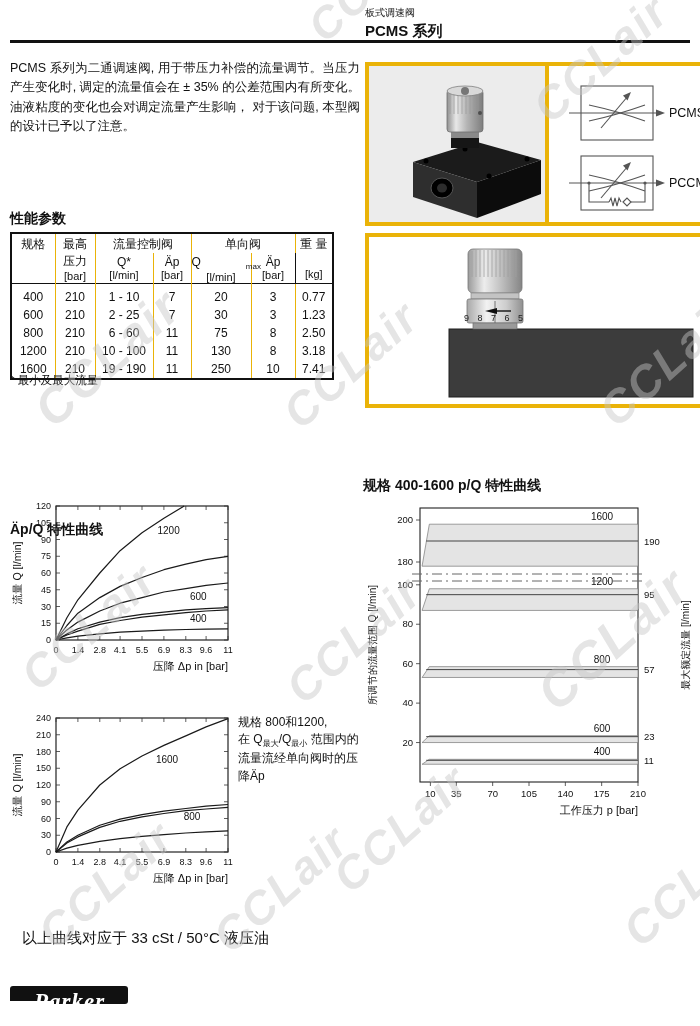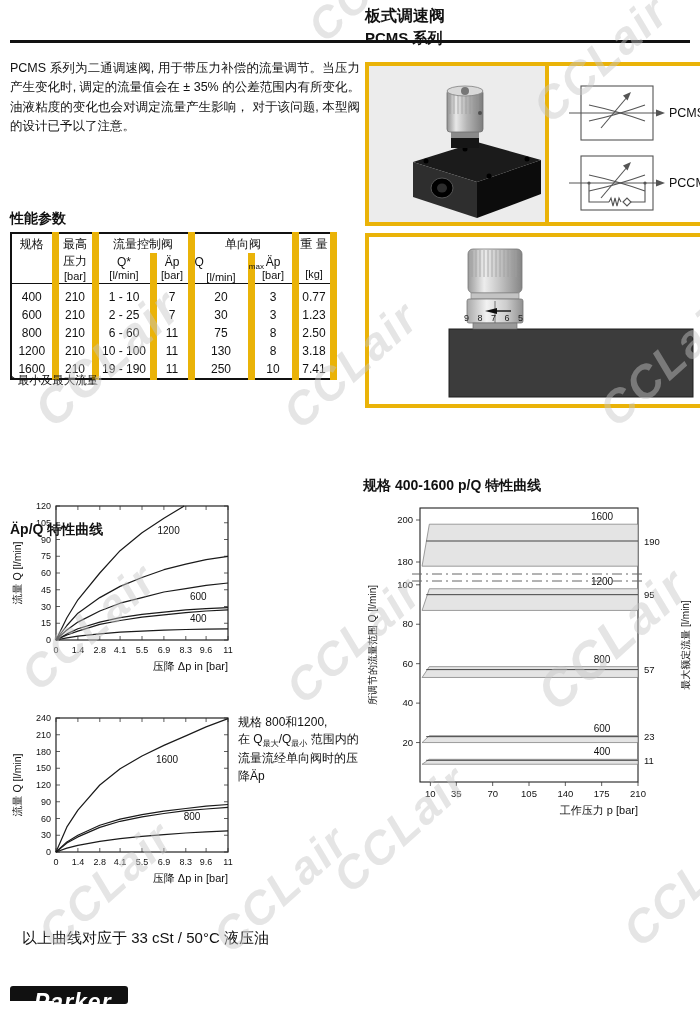--- a/index.html
+++ b/index.html
@@ -10,7 +10,7 @@
   
   .doc-no{font-size:12px;}
   .h-big{font-size:15px;font-weight:bold;margin-top:2px;}
-  .h-mid{font-size:16px;font-weight:bold;}
+  .h-mid{font-size:10px;font-weight:normal;}
   .rule{height:3px;background:#111;}
 
   .intro{width:350px;font-size:12.5px;line-height:1.55;text-align:justify;}

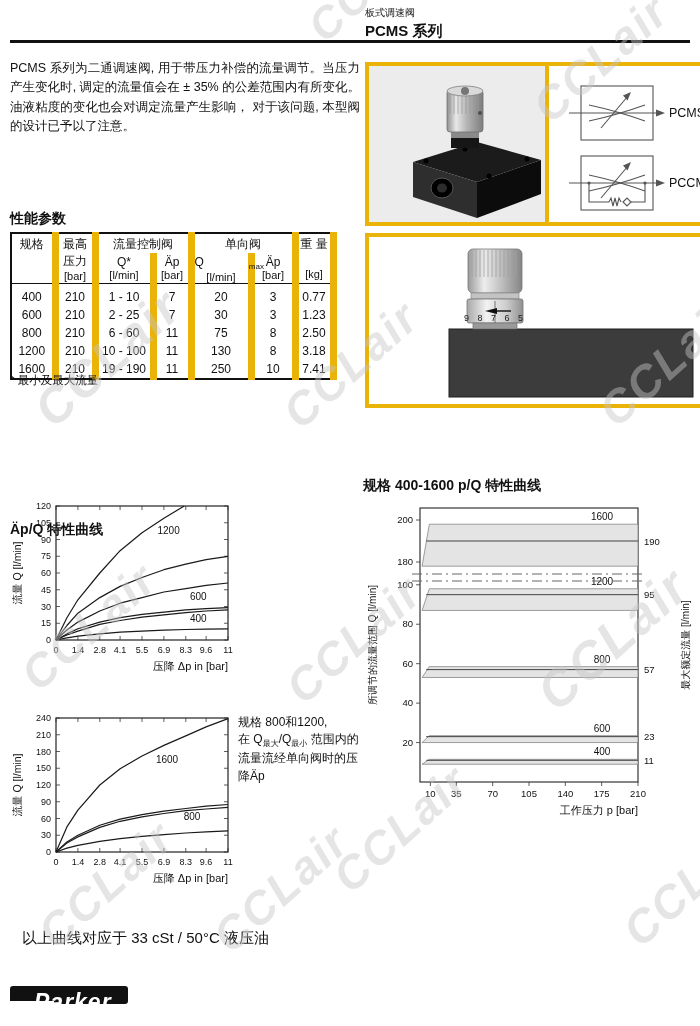--- a/index.html
+++ b/index.html
@@ -23,7 +23,7 @@
   
   table.perf{border-collapse:collapse;border:2px solid #111;table-layout:fixed;width:322px;
              font-size:12px;text-align:center;}
-  table.perf th,table.perf td{border-left:1px solid #111;border-right:7px solid #eab308;
+  table.perf th,table.perf td{border-left:1px solid #111;border-right:1px solid #eab308;
              padding:0;font-weight:normal;}
   table.perf thead th{vertical-align:top;padding-top:2px;}
   table.perf .unit{font-size:11px;}

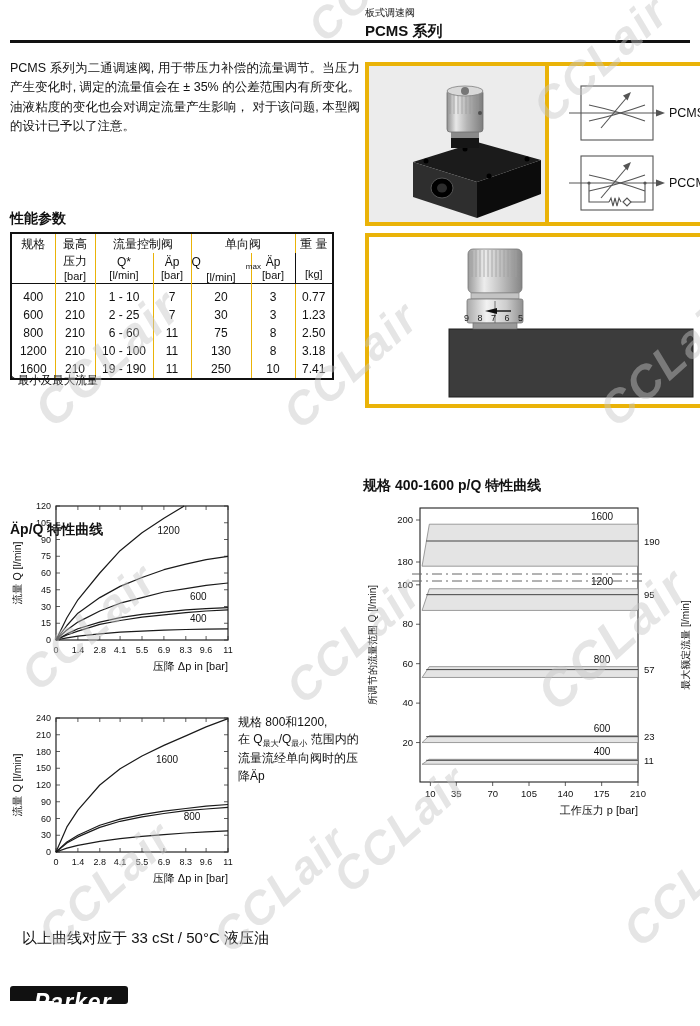--- a/index.html
+++ b/index.html
@@ -44,7 +44,7 @@
       transform-origin:0 50%;transform:rotate(-42deg);opacity:.45;white-space:nowrap;}
 
   
-  .parker{width:118px;height:18px;background:#111;border-radius:3px;position:relative;}
+  .parker{width:118px;height:18px;background:#111;border-radius:3px;position:relative;font-family:Liberation Serif, serif;}
   .parker .bar{position:absolute;left:0;top:15px;width:44px;height:5px;background:#fff;}
   .parker .txt{position:absolute;left:24px;top:3px;color:#fff;font-weight:bold;font-style:italic;
                font-size:23px;letter-spacing:1px;}

